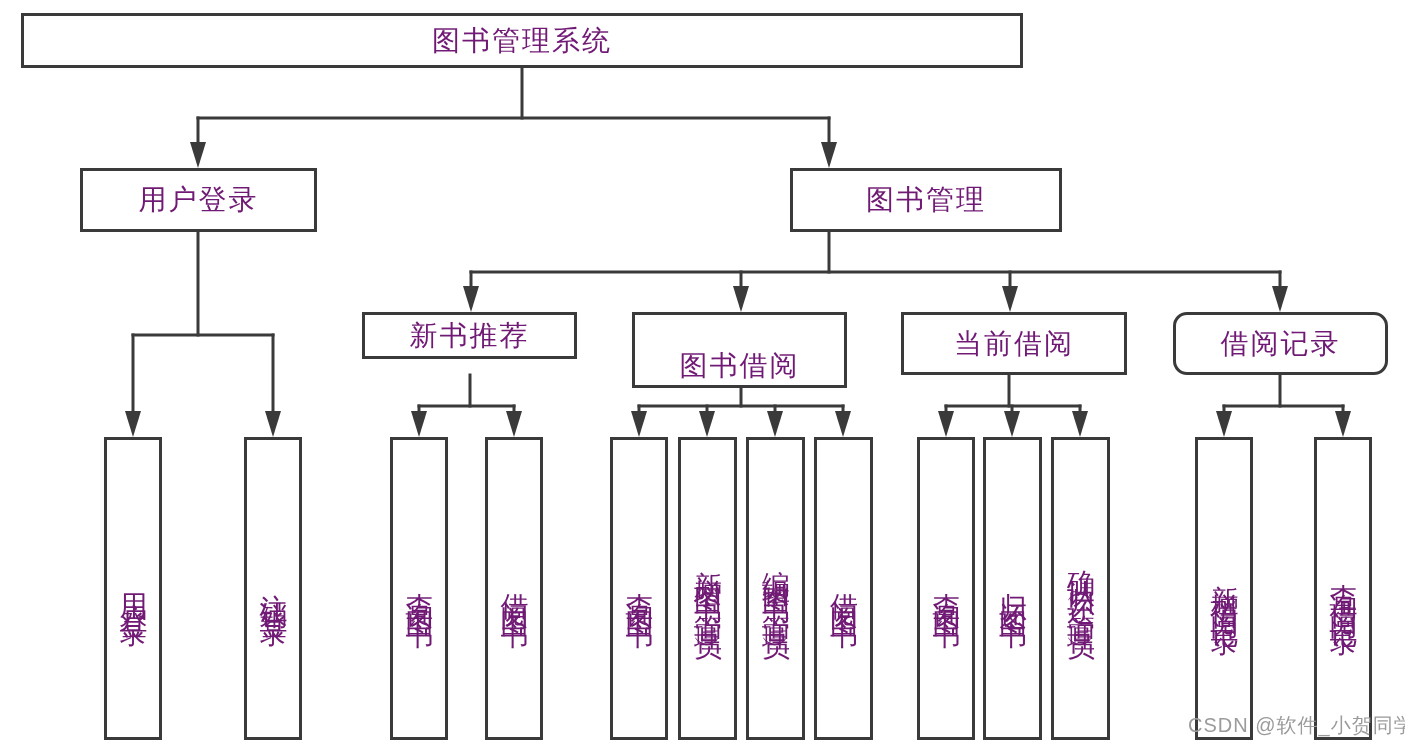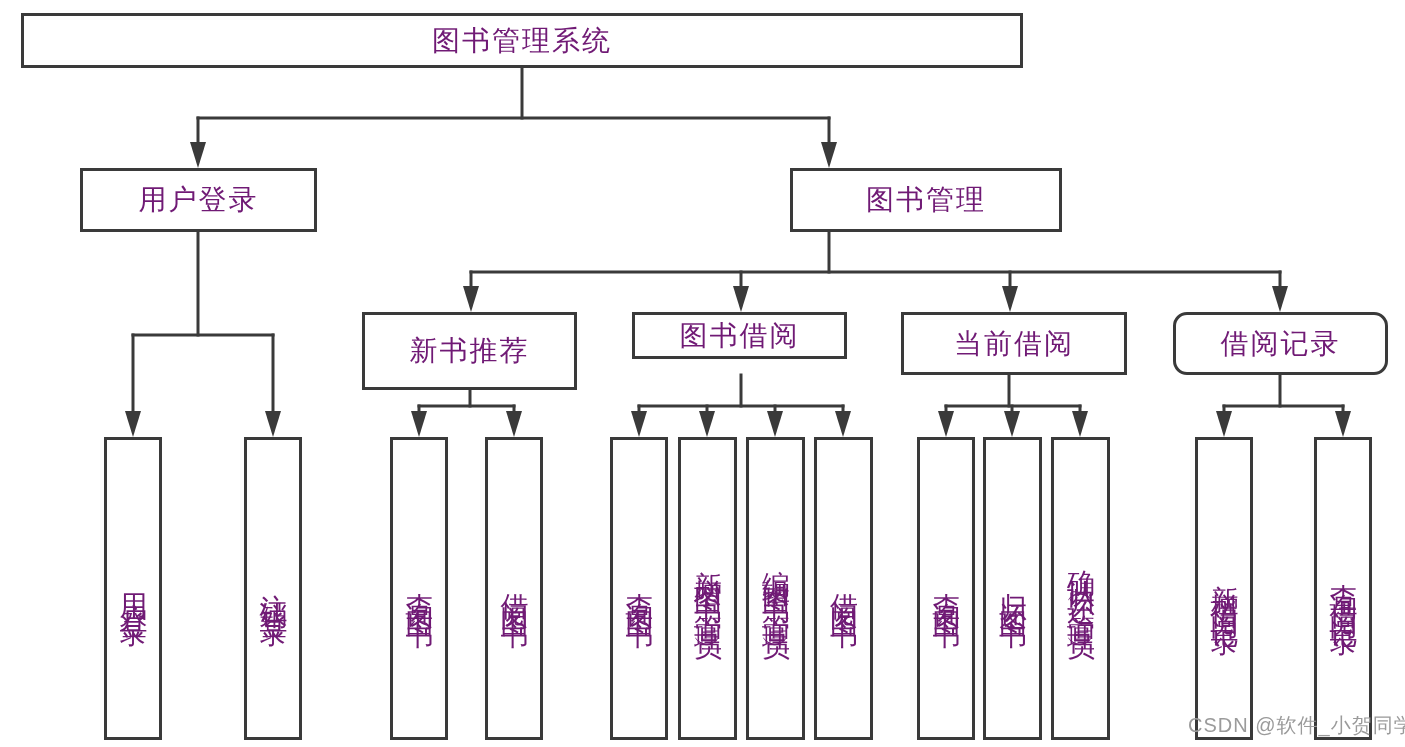--- a/index.html
+++ b/index.html
@@ -95,7 +95,7 @@
       <div class="node" style="left: 744px; top: 168px; width: 272px; height: 64px; margin-left: 46px;">
         <span class="lbl">图书管理</span>
       </div>
-      <div class="node" style="left: 362px; top: 312px; width: 215px; height: 78px;">
+      <div class="node" style="left: 362px; top: 312px; width: 215px; height: 47px;">
         <span class="lbl">新书推荐</span>
       </div>
       <div class="node" style="left: 632px; top: 312px; width: 215px; height: 47px;">

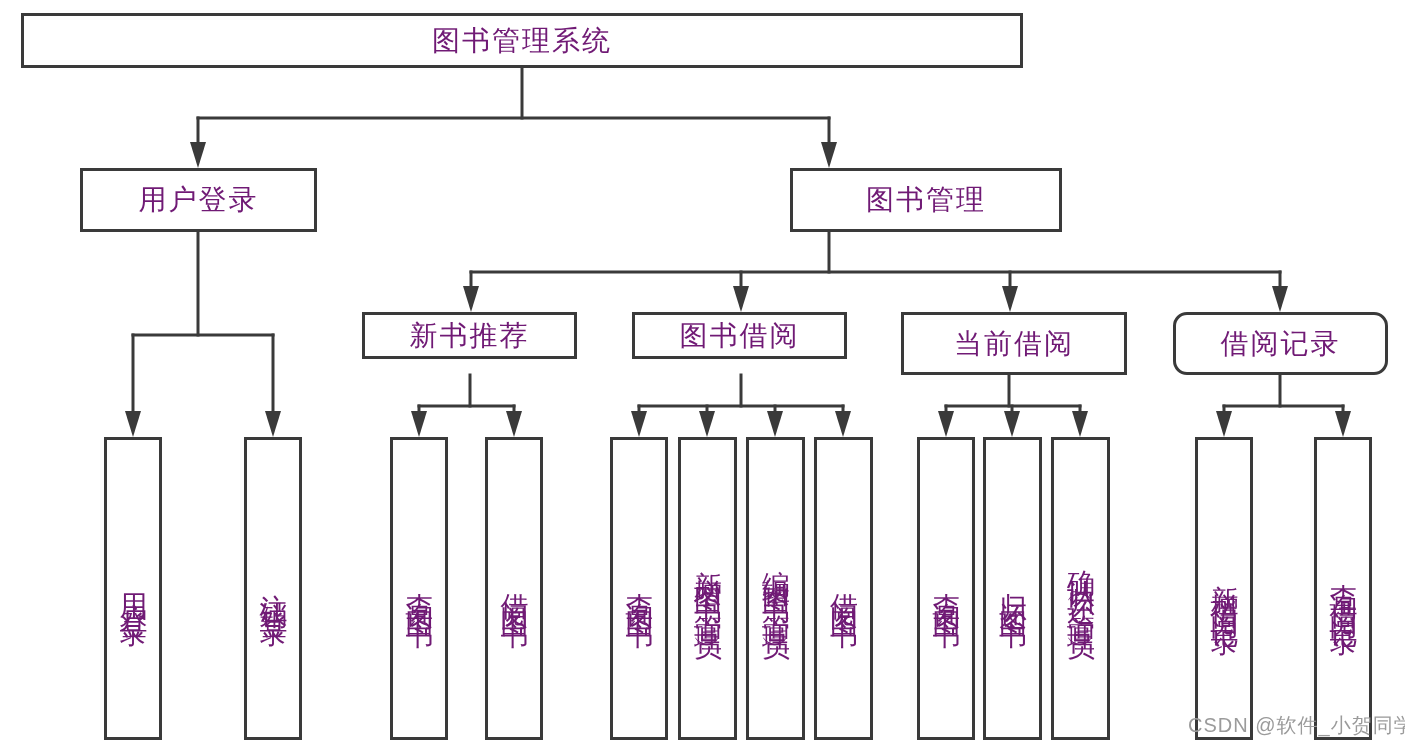--- a/index.html
+++ b/index.html
@@ -98,7 +98,7 @@
       <div class="node" style="left: 362px; top: 312px; width: 215px; height: 47px;">
         <span class="lbl">新书推荐</span>
       </div>
-      <div class="node" style="left: 632px; top: 312px; width: 215px; height: 47px;">
+      <div class="node" style="left: 632px; top: 312px; width: 215px; height: 76px; align-items: flex-end;">
         <span class="lbl">图书借阅</span>
       </div>
       <div class="node" style="left: 901px; top: 312px; width: 226px; height: 63px;">

